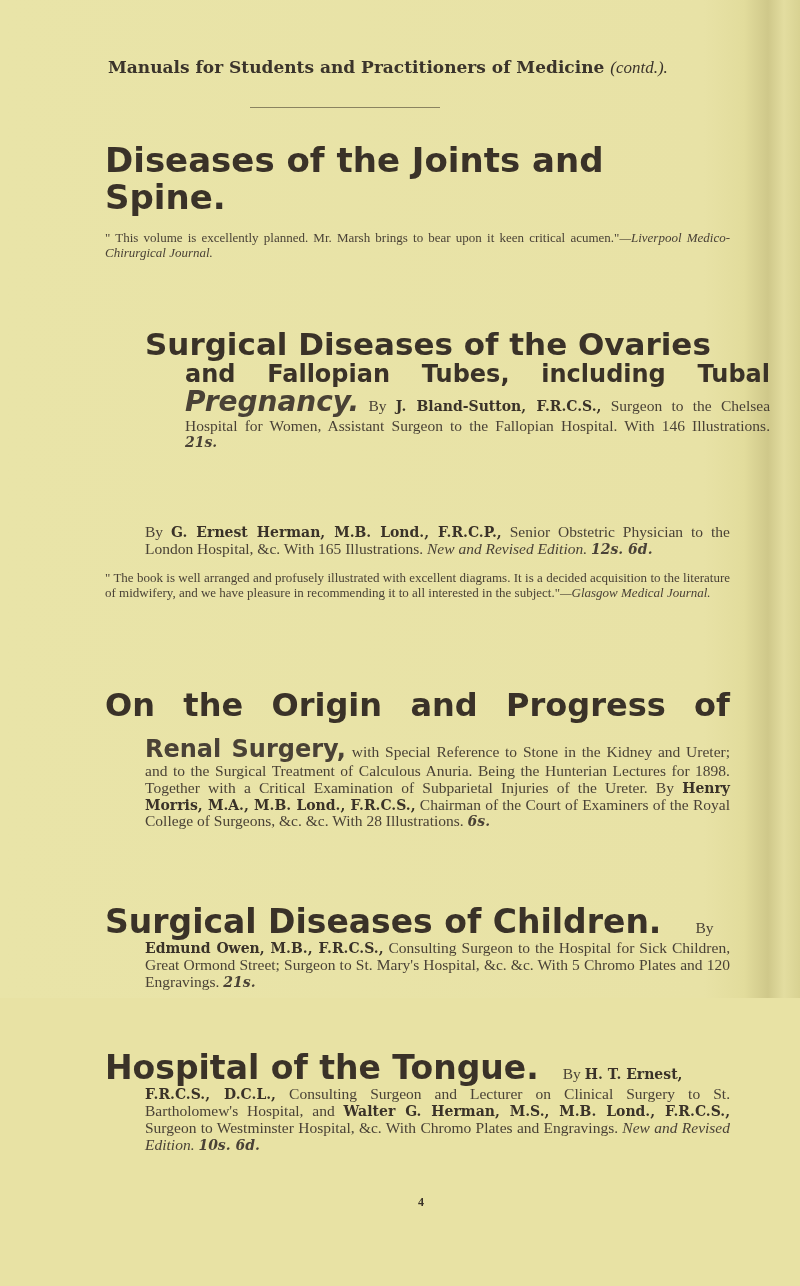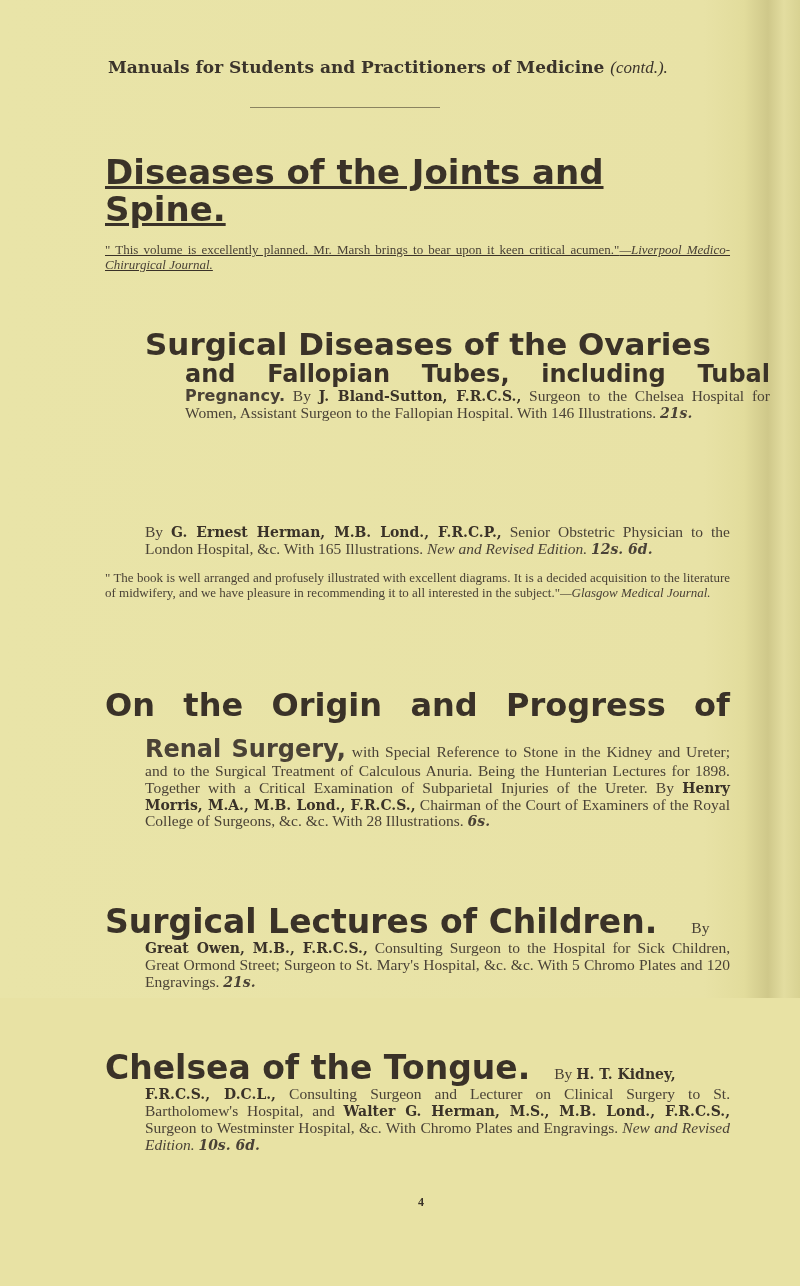--- a/index.html
+++ b/index.html
@@ -54,7 +54,7 @@
   </div>
   <div class="rule"></div>
 
-  <div class="entry" style="top:154px;text-decoration:underline;">
+  <div class="entry" style="top:142px;">
     <div class="title" style="font-size:34px;">Diseases of the Joints and Spine.</div>
     <div class="quote" style="margin-top:14px;">
       <span>" This volume is excellently planned. Mr. Marsh brings to bear upon it keen critical acumen."</span><span class="src">—Liverpool Medico-Chirurgical Journal.</span>

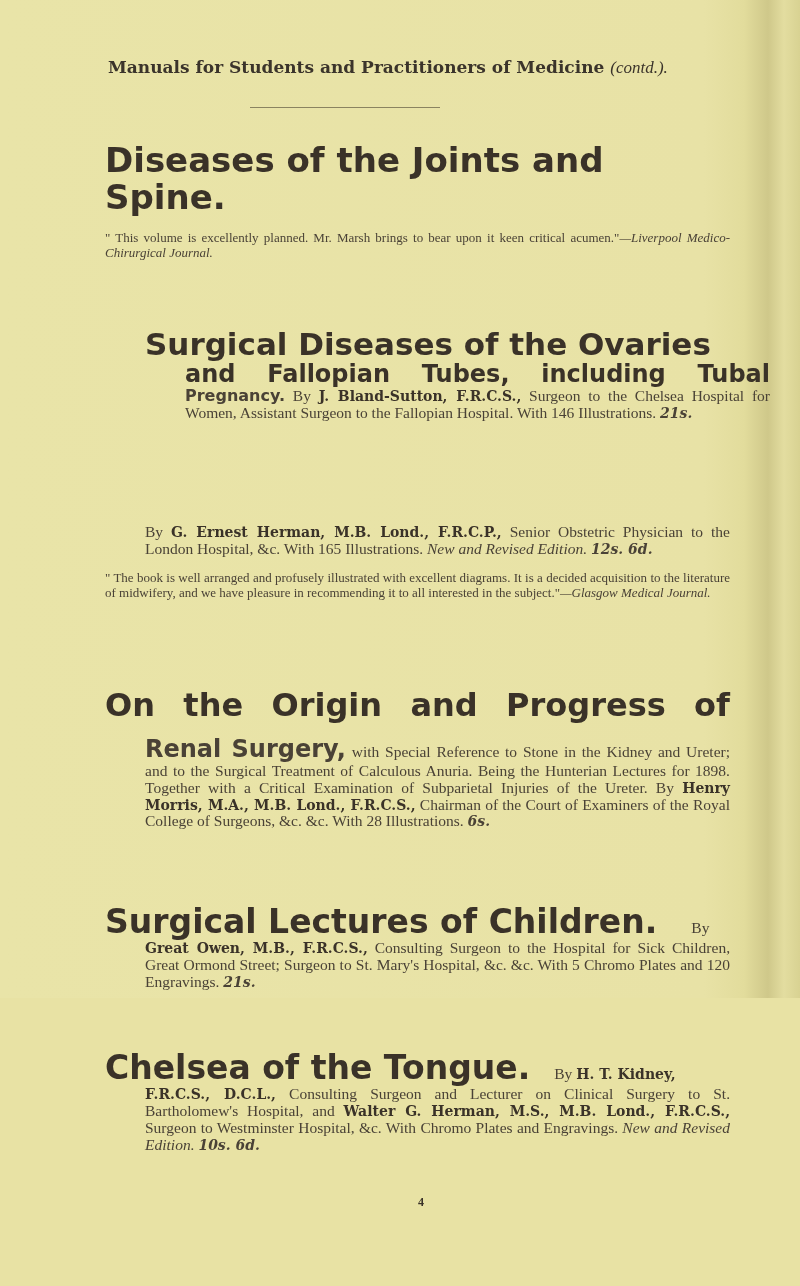--- a/index.html
+++ b/index.html
@@ -65,7 +65,7 @@
     <div class="title" style="font-size:31px;">Surgical Diseases of the Ovaries</div>
     <div class="body">
       <div class="title" style="font-size:24px; text-align:justify; text-align-last:justify;">and Fallopian Tubes, including Tubal</div>
-      <span class="inline-title" style="font-size:16px;">Pregnancy.</span>
+      <span class="inline-title" style="font-size:28px;font-style:italic;">Pregnancy.</span>
       <span>By</span>
       <span class="author">J. Bland-Sutton, F.R.C.S.,</span>
       <span>Surgeon to the Chelsea Hospital for Women, Assistant Surgeon to the Fallopian Hospital.</span>

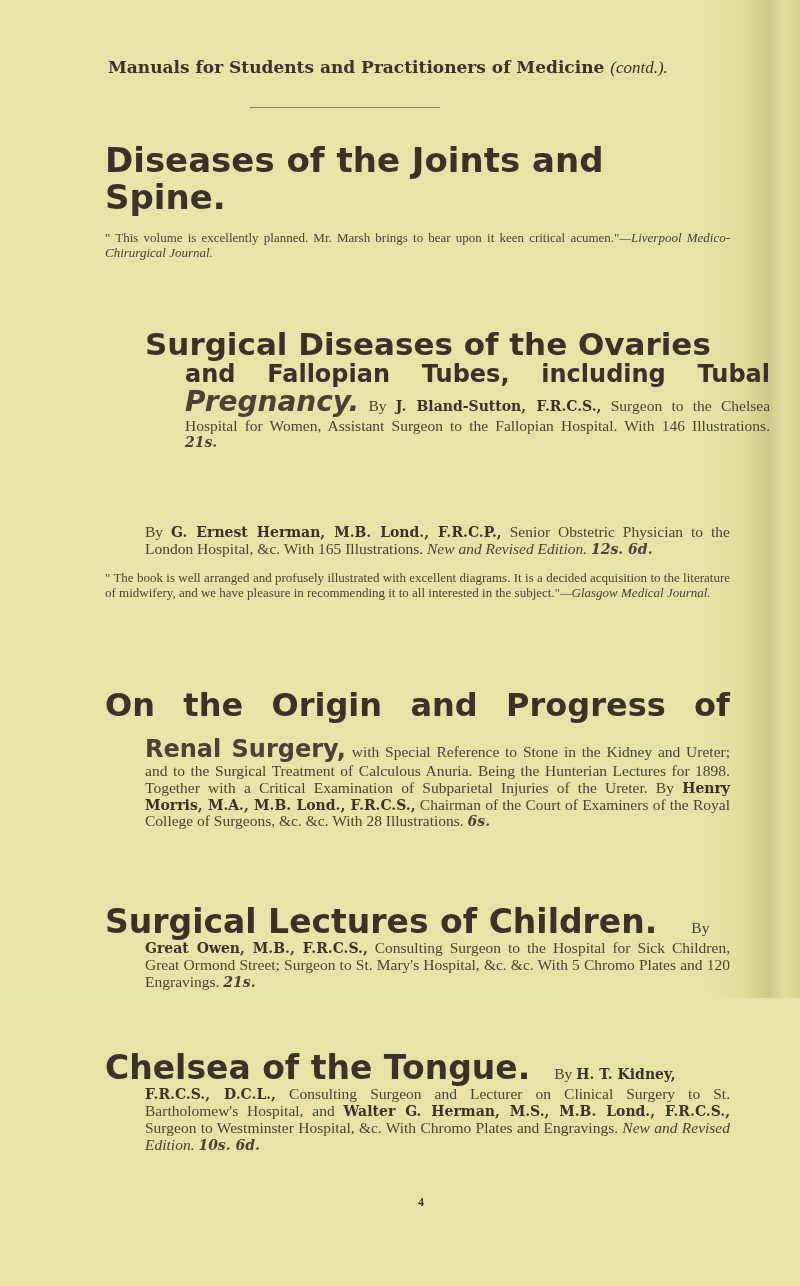--- a/index.html
+++ b/index.html
@@ -103,7 +103,7 @@
 
   <div class="entry" style="top:904px;">
     <div>
-      <span class="title" style="font-size:33px;">Surgical Lectures of Children.</span>
+      <span class="title" style="font-size:33px;">Surgical Diseases of Children.</span>
       <span class="body" style="padding-left:30px;">By</span>
     </div>
     <div class="body" style="margin-top:0px;">

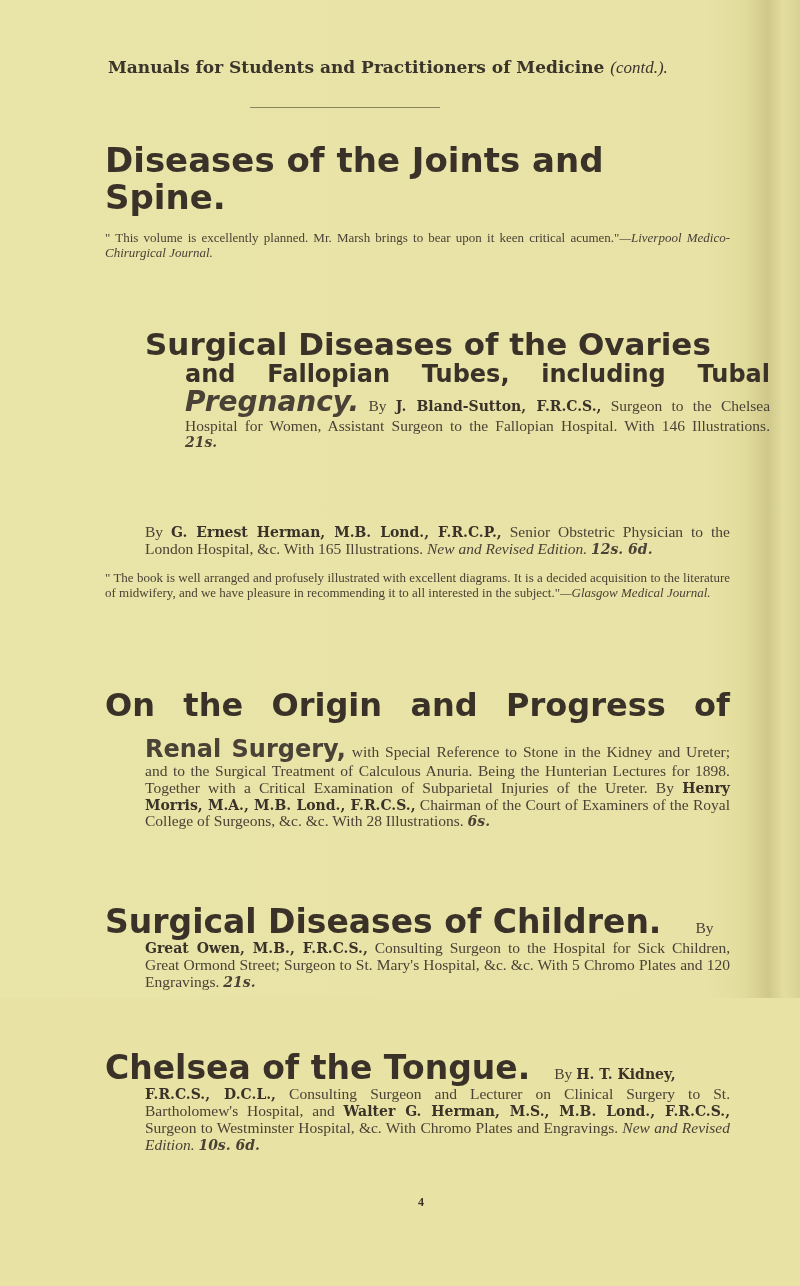--- a/index.html
+++ b/index.html
@@ -107,7 +107,7 @@
       <span class="body" style="padding-left:30px;">By</span>
     </div>
     <div class="body" style="margin-top:0px;">
-      <span class="author">Great Owen, M.B., F.R.C.S.,</span>
+      <span class="author">Edmund Owen, M.B., F.R.C.S.,</span>
       <span>Consulting Surgeon to the Hospital for Sick Children, Great Ormond Street; Surgeon to St. Mary's Hospital, &amp;c. &amp;c.</span>
       <span>With 5 Chromo Plates and 120 Engravings.</span>
       <span class="price">21s.</span>

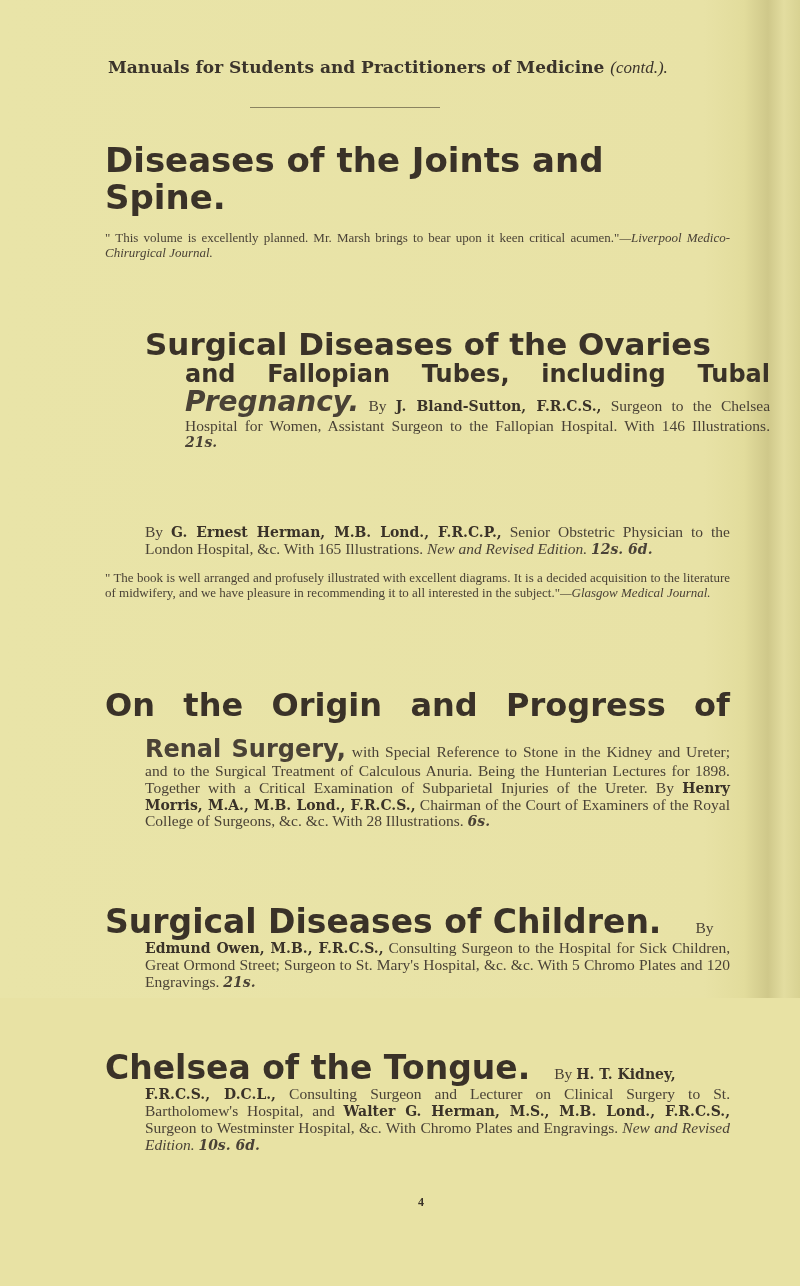--- a/index.html
+++ b/index.html
@@ -116,7 +116,7 @@
 
   <div class="entry" style="top:1050px;">
     <div>
-      <span class="title" style="font-size:33px;">Chelsea of the Tongue.</span>
+      <span class="title" style="font-size:33px;">Hospital of the Tongue.</span>
       <span class="body" style="padding-left:20px;">By</span>
       <span class="author">H. T. Kidney,</span>
     </div>

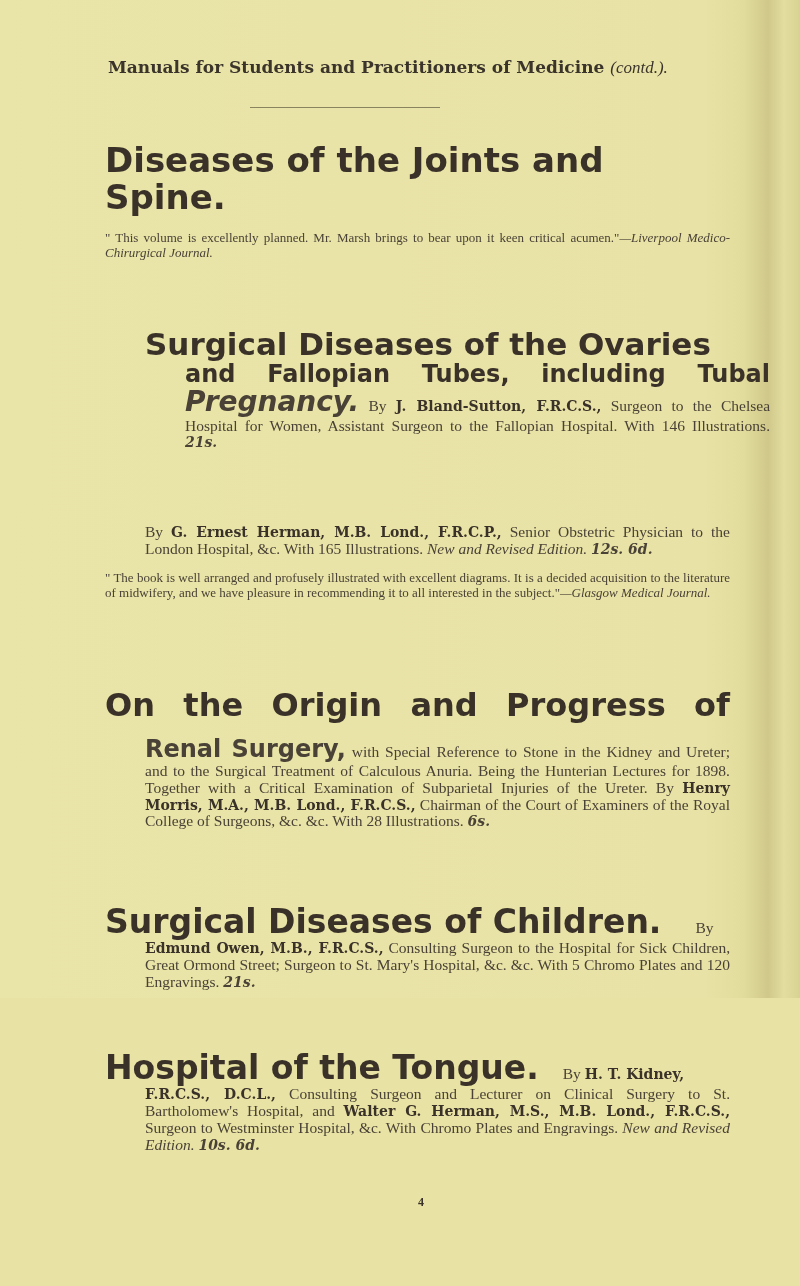--- a/index.html
+++ b/index.html
@@ -118,7 +118,7 @@
     <div>
       <span class="title" style="font-size:33px;">Hospital of the Tongue.</span>
       <span class="body" style="padding-left:20px;">By</span>
-      <span class="author">H. T. Kidney,</span>
+      <span class="author">H. T. Ernest,</span>
     </div>
     <div class="body" style="margin-top:0px;">
       <span class="author">F.R.C.S., D.C.L.,</span>

